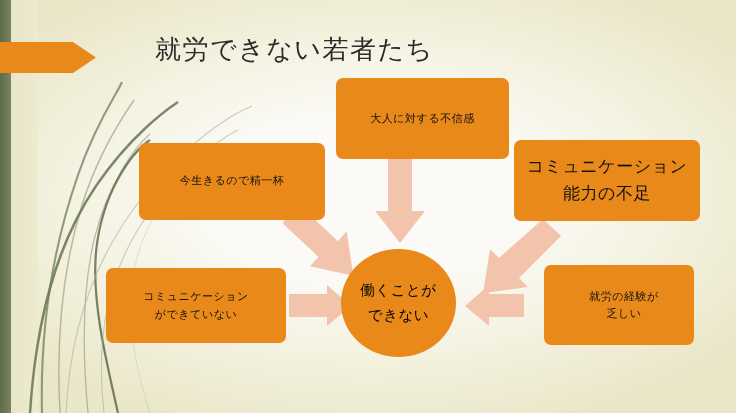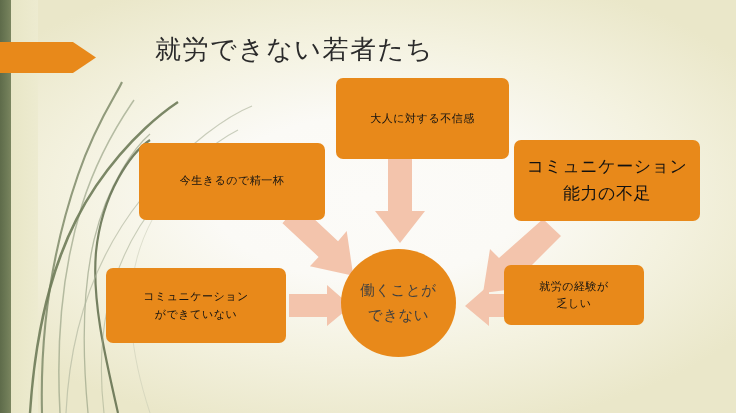--- a/index.html
+++ b/index.html
@@ -54,7 +54,7 @@
     position:absolute;left:341px;top:249px;width:115px;height:108px;
     background:#E8891A;border-radius:50%;
     display:flex;flex-direction:column;align-items:center;justify-content:center;
-    color:#404040;font-size:14.5px;line-height:1.75;text-align:center;letter-spacing:.5px;
+    color:#000000;font-size:14.5px;line-height:1.75;text-align:center;letter-spacing:.5px;
   }
 </style>
 </head>

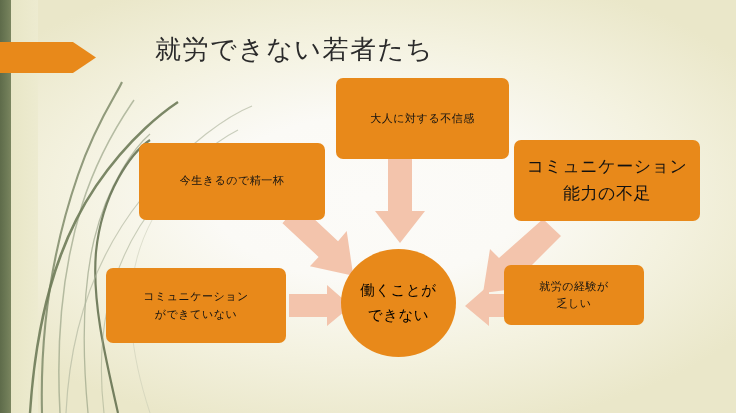--- a/index.html
+++ b/index.html
@@ -49,7 +49,7 @@
   #box-survive {left:139px;top:143px;width:186px;height:77px;font-family:Liberation Mono, monospace;}
   #box-comm    {left:514px;top:140px;width:186px;height:81px;font-size:17px;}
   #box-upbring {left:106px;top:268px;width:180px;height:75px;}
-  #box-exp     {left:504px;top:265px;width:140px;height:60px;}
+  #box-exp     {left:544px;top:265px;width:140px;height:80px;padding-left:10px;}
   .circle{
     position:absolute;left:341px;top:249px;width:115px;height:108px;
     background:#E8891A;border-radius:50%;

